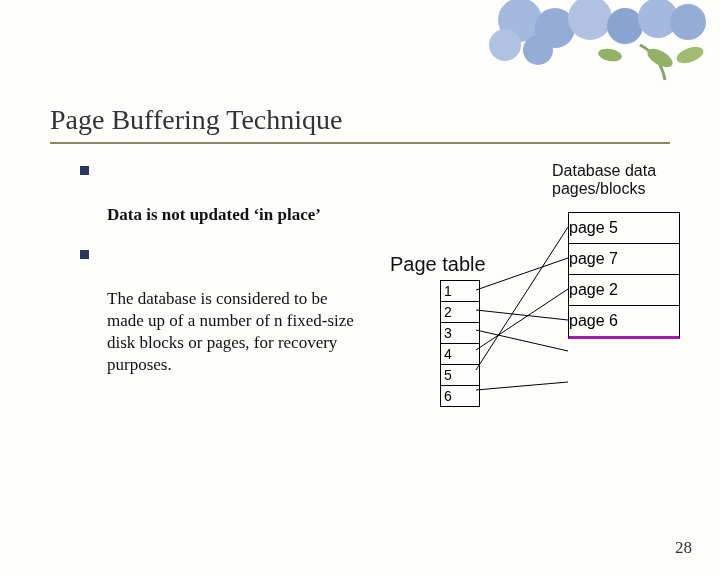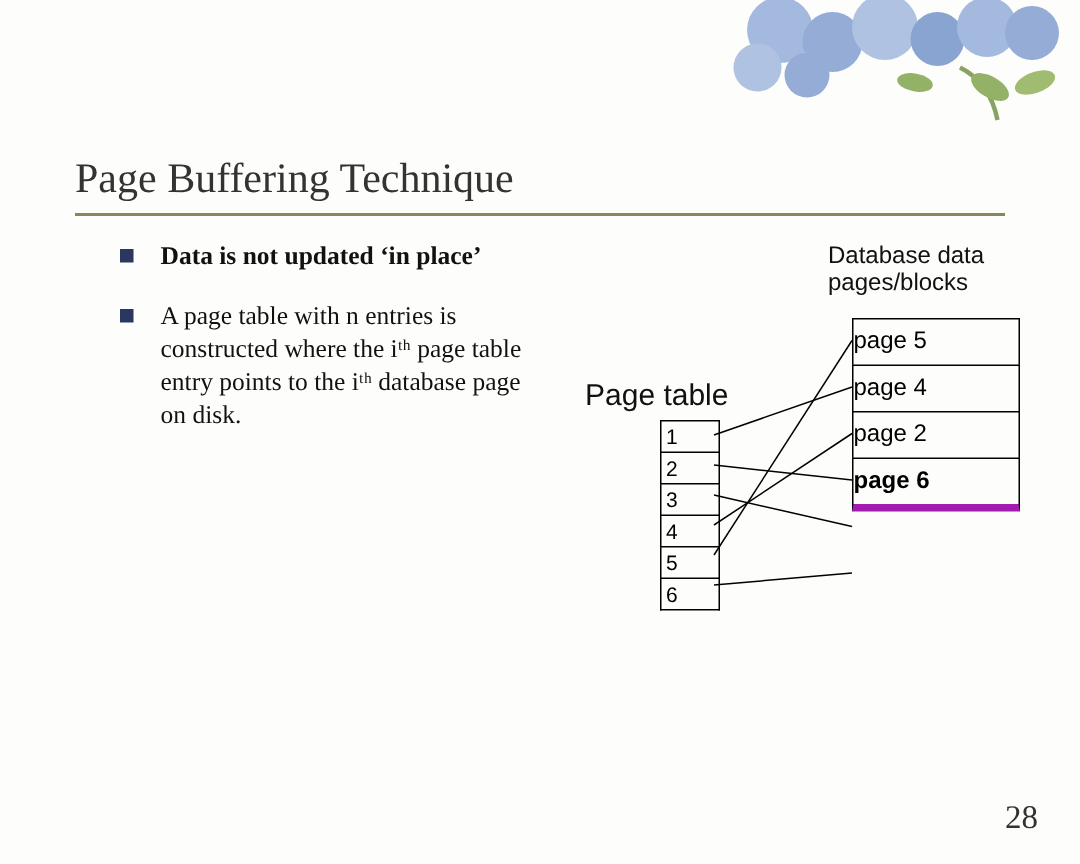--- a/index.html
+++ b/index.html
@@ -54,6 +54,7 @@
   font-size: 17px;
   line-height: 1.3;
   color: #111;
+  margin-top: 44px;
 }
 .diagram-label-top {
   position: absolute;

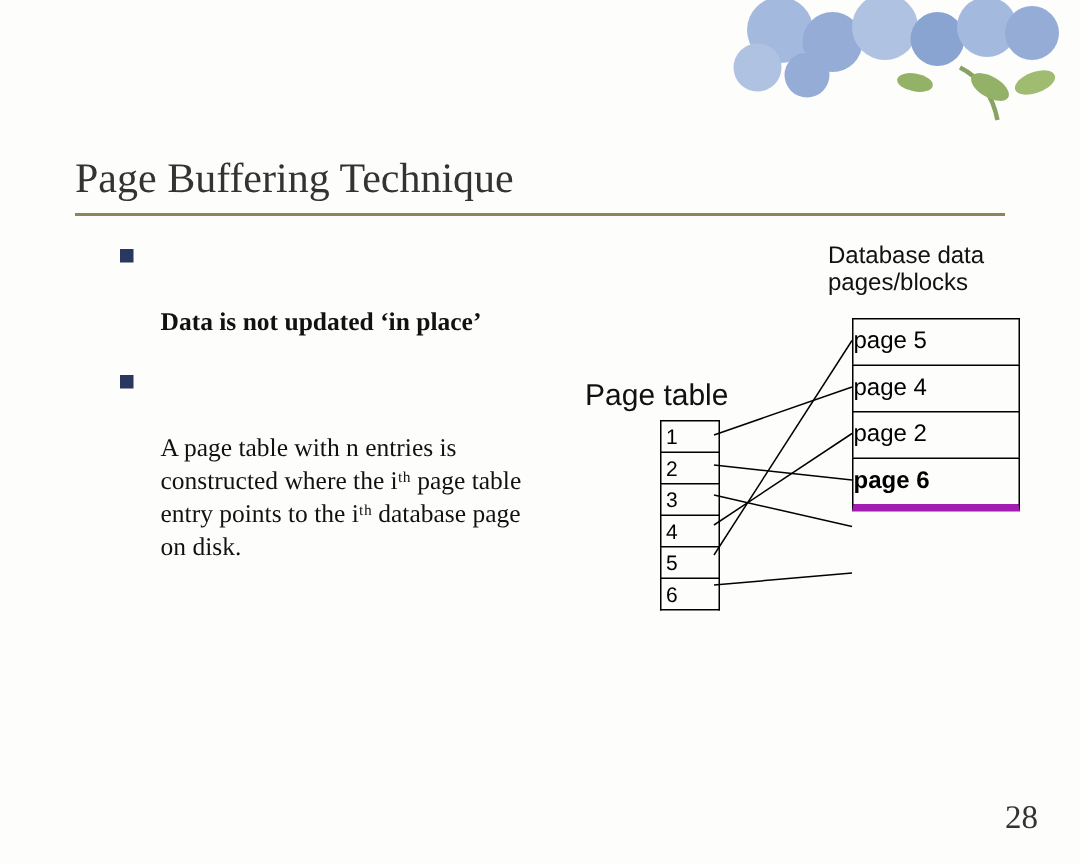--- a/index.html
+++ b/index.html
@@ -186,7 +186,7 @@
 
 <div class="data-pages">
   <div class="page-cell">page 5</div>
-  <div class="page-cell">page 4</div>
+  <div class="page-cell">page 7</div>
   <div class="page-cell">page 2</div>
   <div class="page-cell">page 6</div>
 </div>

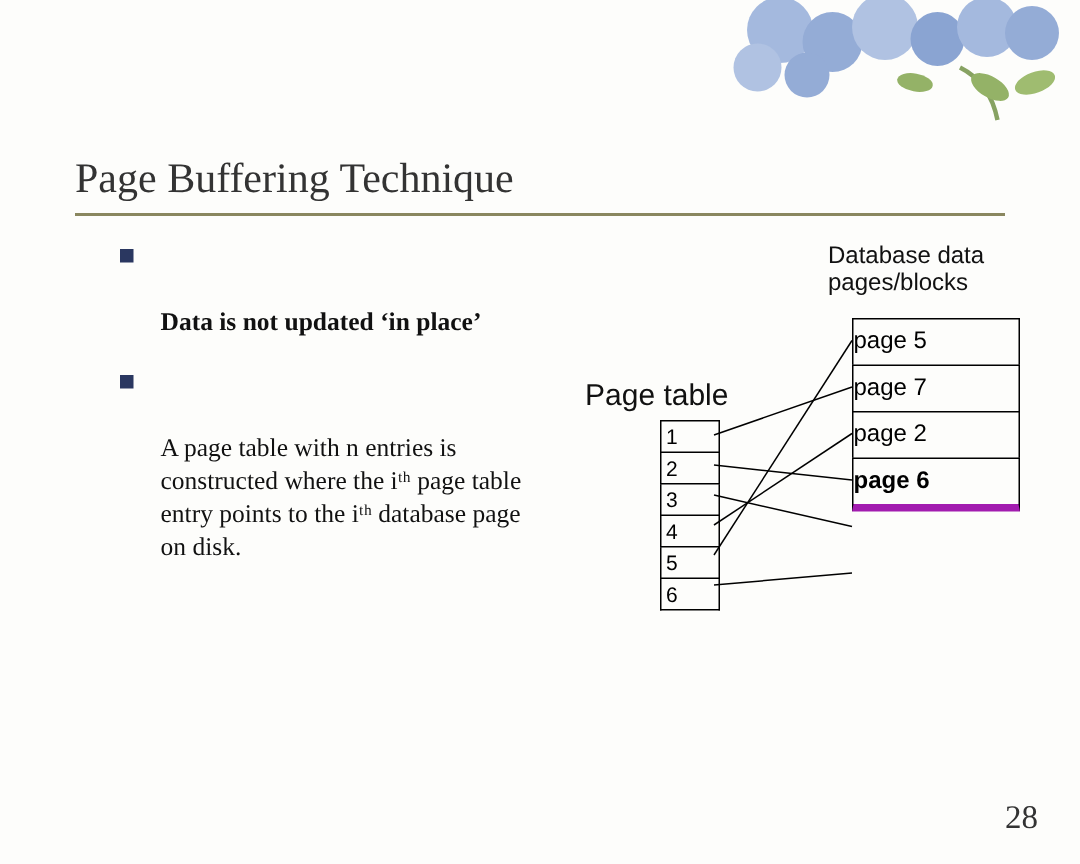--- a/index.html
+++ b/index.html
@@ -153,6 +153,10 @@
   </div>
   <div class="bullet-item">
     <div class="bullet"></div>
+    <div class="bullet-text">The database is considered to be made up of a number of n fixed-size disk blocks or pages, for recovery purposes.</div>
+  </div>
+  <div class="bullet-item">
+    <div class="bullet"></div>
     <div class="bullet-text">A page table with n entries is constructed where the iᵗʰ page table entry points to the iᵗʰ database page on disk.</div>
   </div>
 </div>

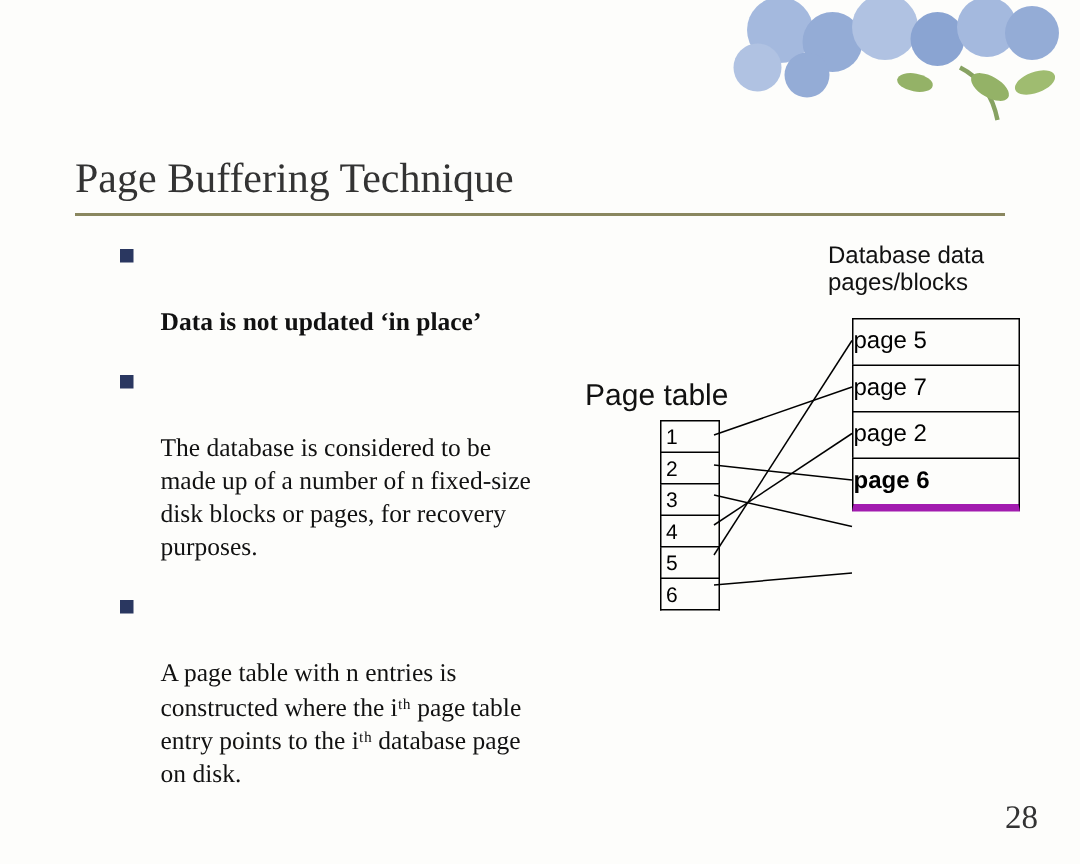--- a/index.html
+++ b/index.html
@@ -108,8 +108,7 @@
   line-height: 30px;
 }
 .data-pages .page-cell:last-child {
-  border-bottom: 5px solid #a21caf;
-  font-weight: bold;
+  border-bottom: 3px solid #a21caf;
 }
 .slide-number {
   position: absolute;

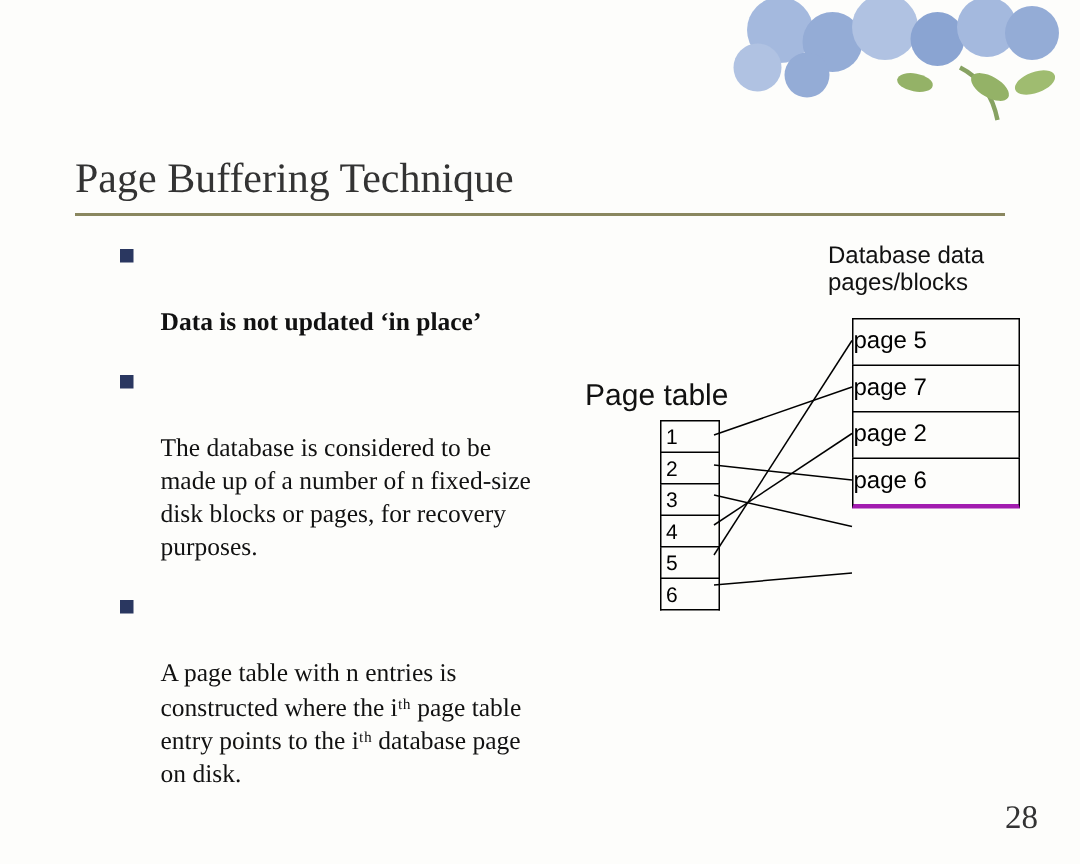--- a/index.html
+++ b/index.html
@@ -154,10 +154,6 @@
     <div class="bullet"></div>
     <div class="bullet-text">The database is considered to be made up of a number of n fixed-size disk blocks or pages, for recovery purposes.</div>
   </div>
-  <div class="bullet-item">
-    <div class="bullet"></div>
-    <div class="bullet-text">A page table with n entries is constructed where the iᵗʰ page table entry points to the iᵗʰ database page on disk.</div>
-  </div>
 </div>
 
 <div class="diagram-label-top">Database data pages/blocks</div>

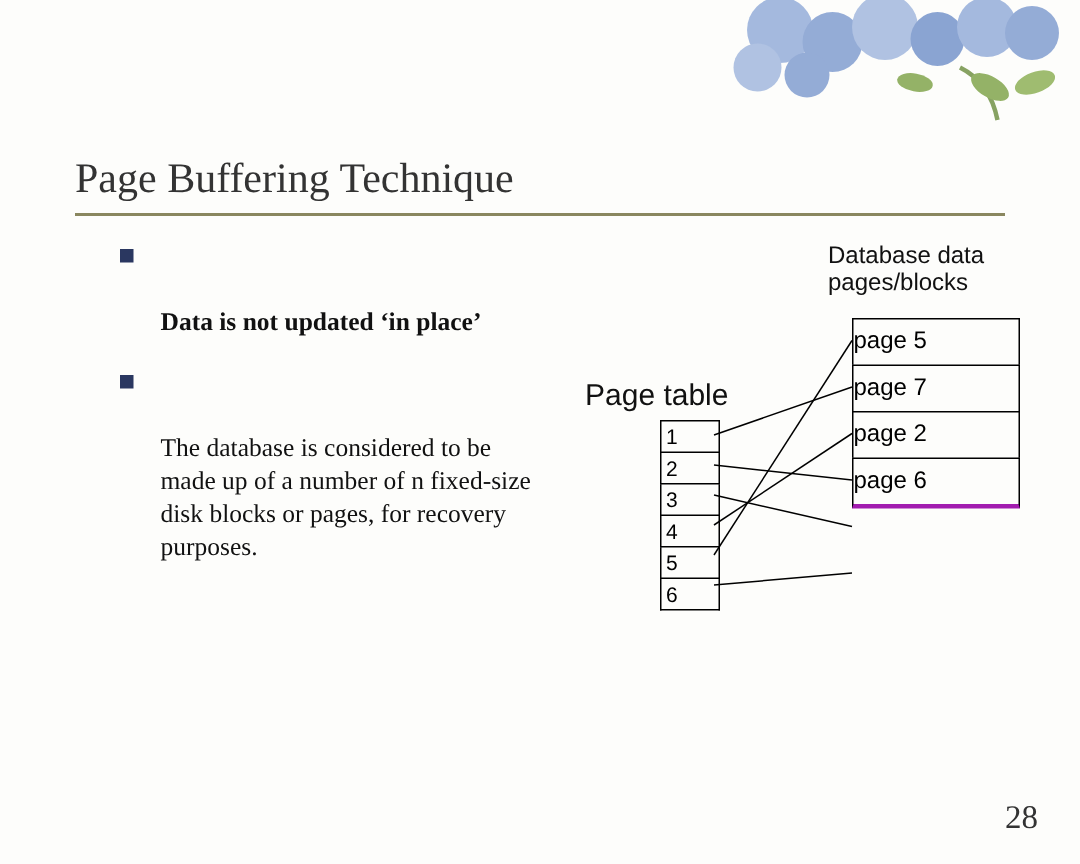--- a/index.html
+++ b/index.html
@@ -114,7 +114,7 @@
   position: absolute;
   right: 28px;
   bottom: 18px;
-  font-size: 22px;
+  font-size: 17px;
   color: #333;
 }
 svg.lines {

